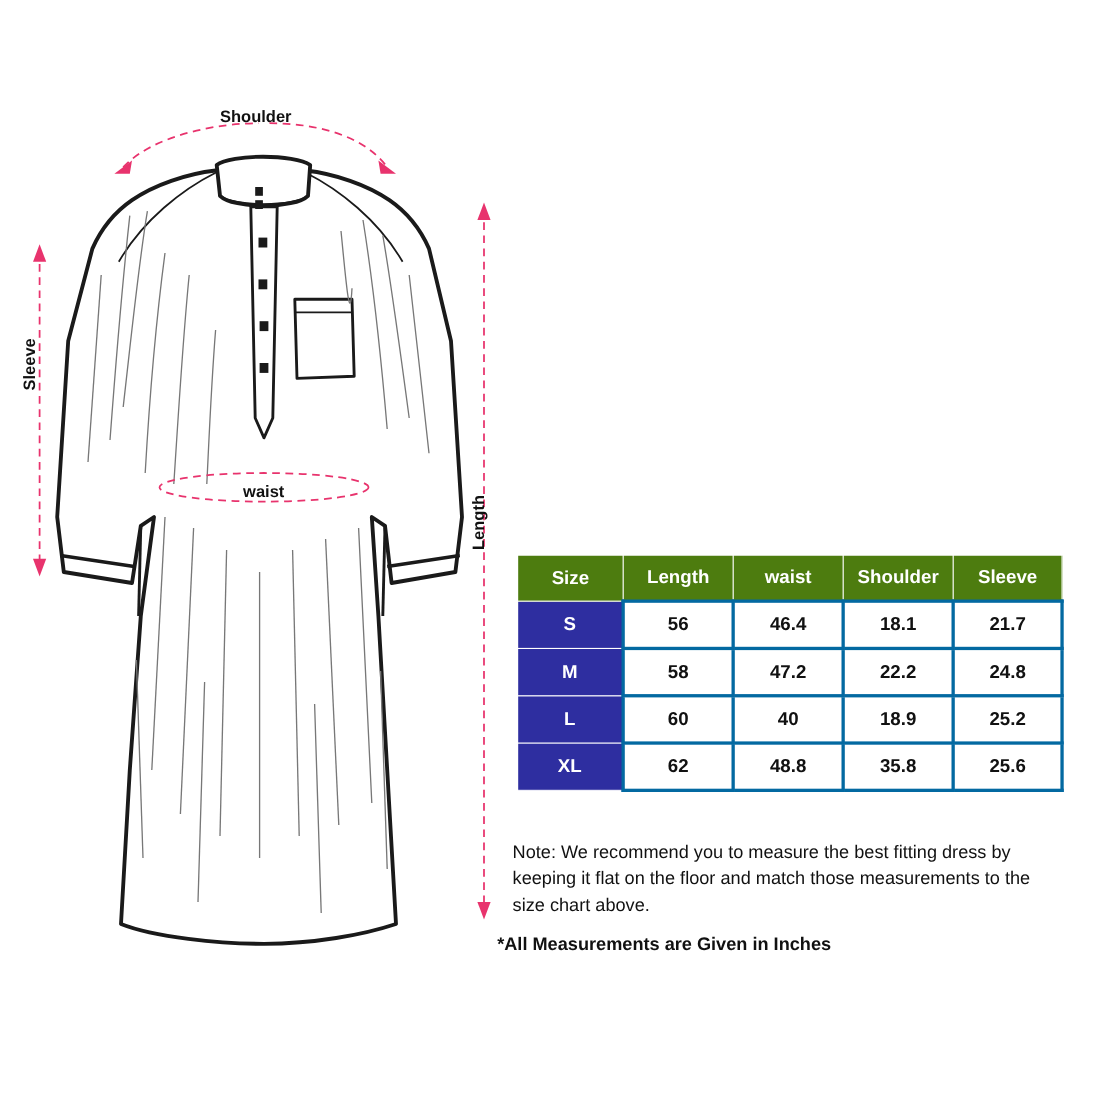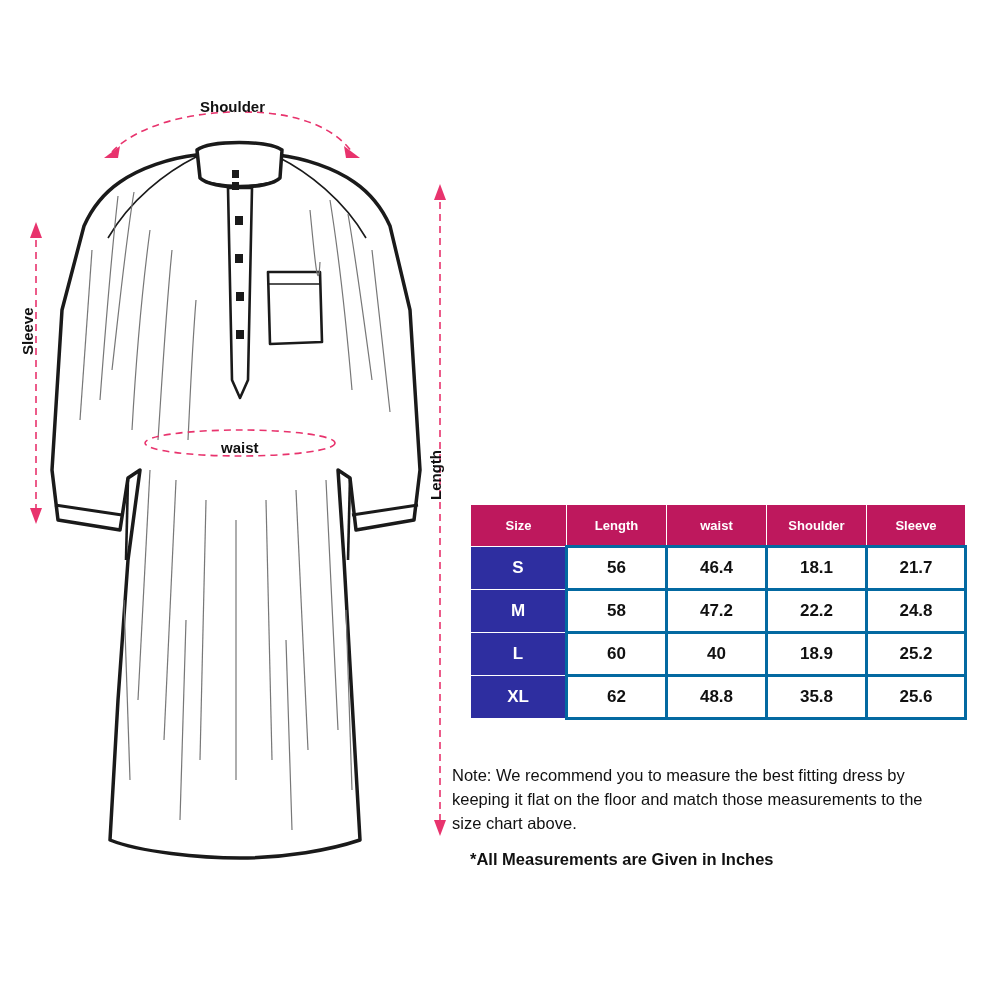--- a/index.html
+++ b/index.html
@@ -74,9 +74,9 @@
     padding: 0;
   }
   table#size-table thead th {
-    background: #be185d;
+    background: #4d7c0f;
     color: #ffffff;
-    font-size: 13px;
+    font-size: 17px;
     border-color: #ffffff;
   }
   table#size-table tbody td.size-cell {

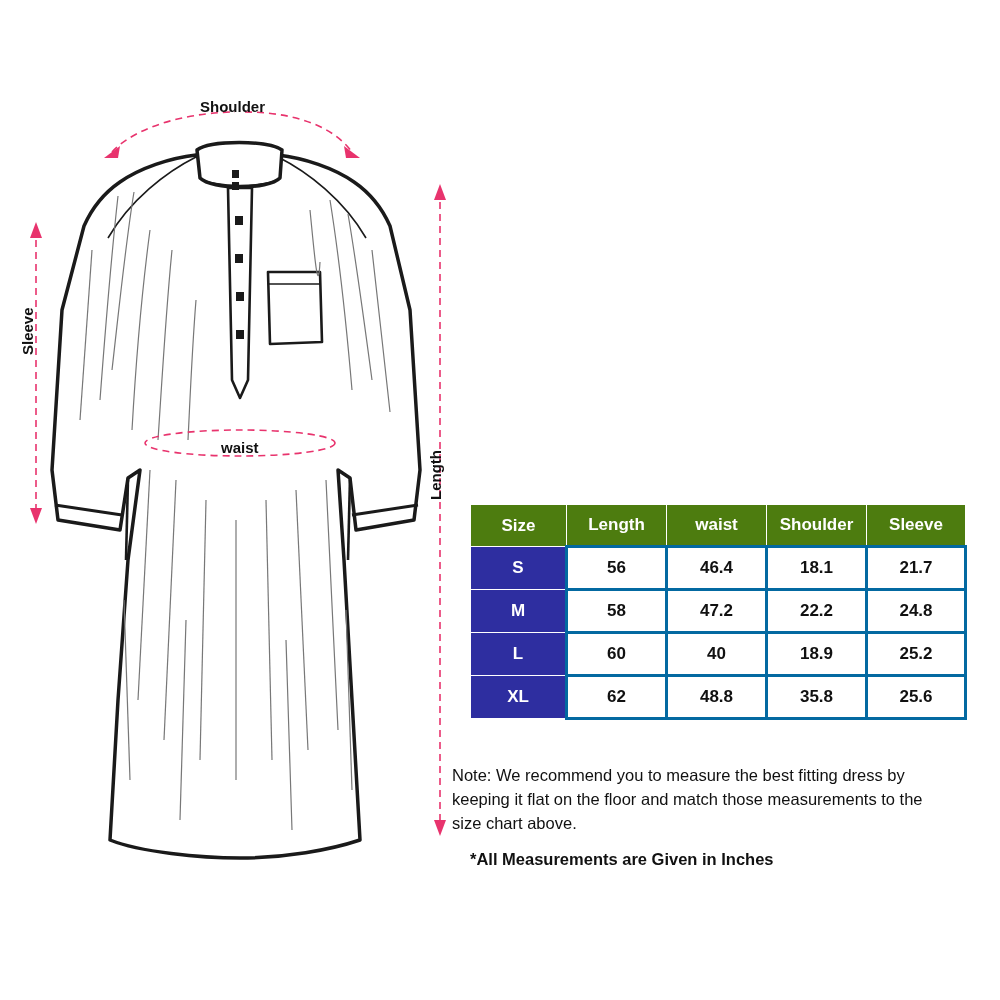--- a/index.html
+++ b/index.html
@@ -98,7 +98,7 @@
   
   #note-text {
     position: absolute;
-    left: 452px;
+    left: 466px;
     top: 764px;
     width: 490px;
     font-size: 16.5px;

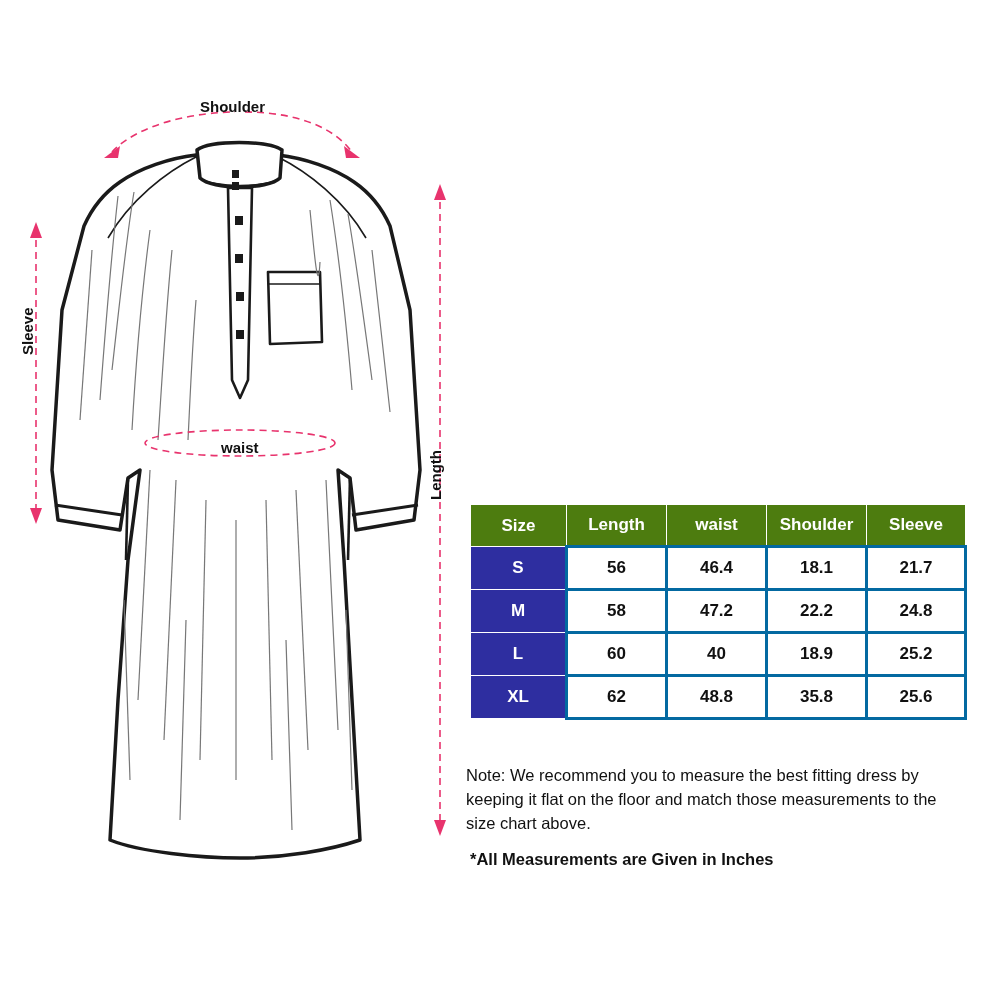--- a/index.html
+++ b/index.html
@@ -107,7 +107,7 @@
   }
   #measure-note {
     position: absolute;
-    left: 470px;
+    left: 452px;
     top: 850px;
     width: 490px;
     font-size: 16.5px;

